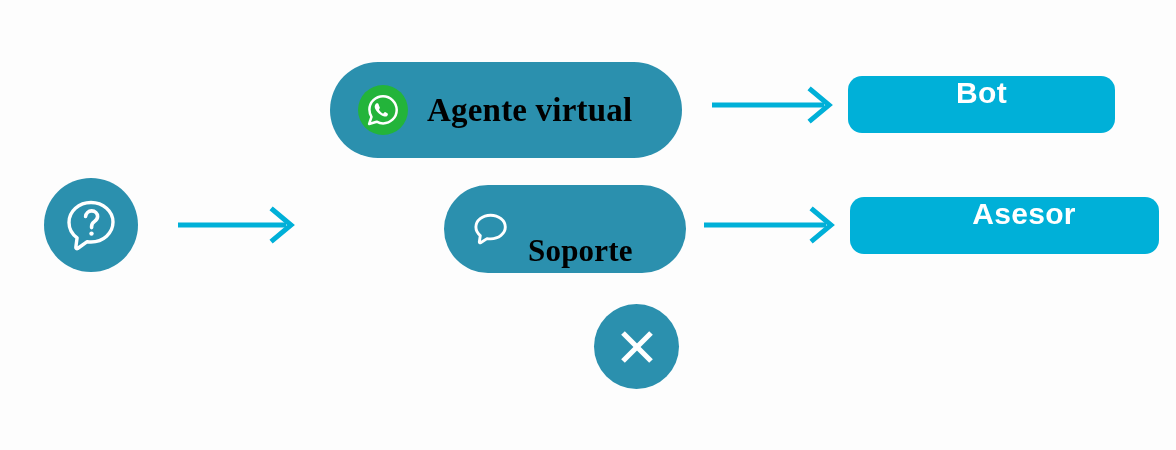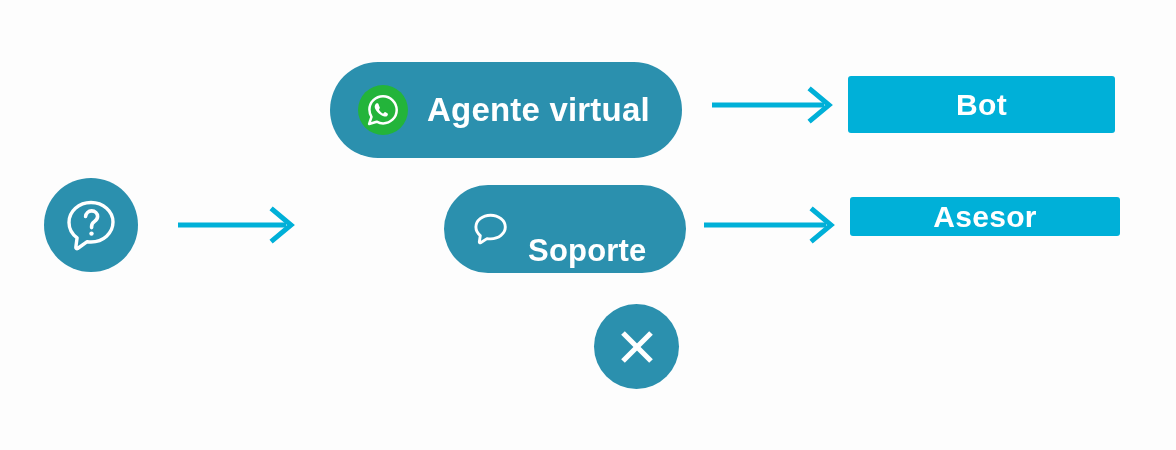--- a/index.html
+++ b/index.html
@@ -56,10 +56,11 @@
     box-sizing: border-box;
   }
   .pill-label {
-    color: #ffffff;
+    color: #000000;
     font-weight: bold;
     letter-spacing: 0.2px;
     white-space: nowrap;
+    font-family: Liberation Serif, serif;
   }
 
   .pill-agent {

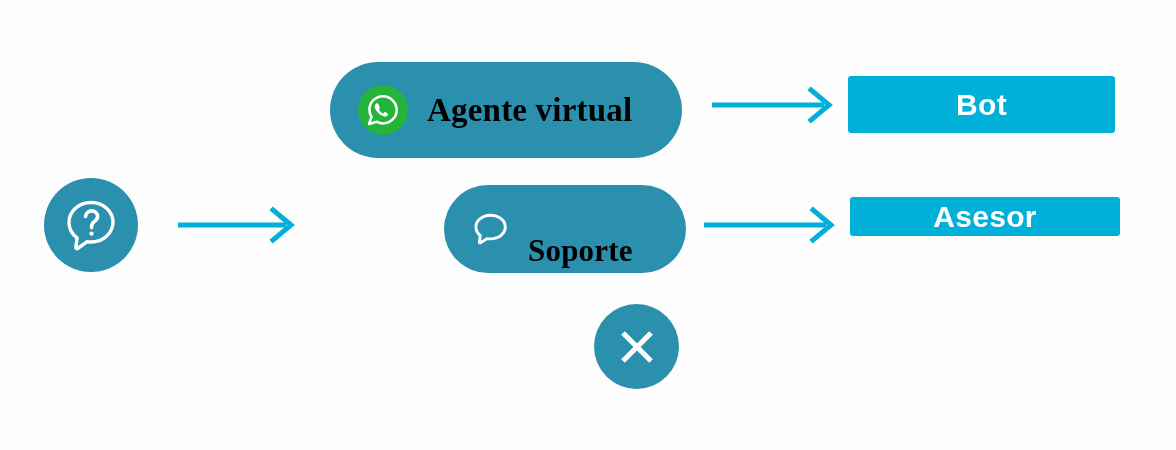--- a/index.html
+++ b/index.html
@@ -114,9 +114,9 @@
   .result-bar {
     position: absolute;
     background: #00b0d8;
-    border-radius: 3px;
-    display: flex;
-    align-items: center;
+    border-radius: 14px;
+    display: flex;
+    align-items: flex-start;
     justify-content: center;
   }
   .result-label {

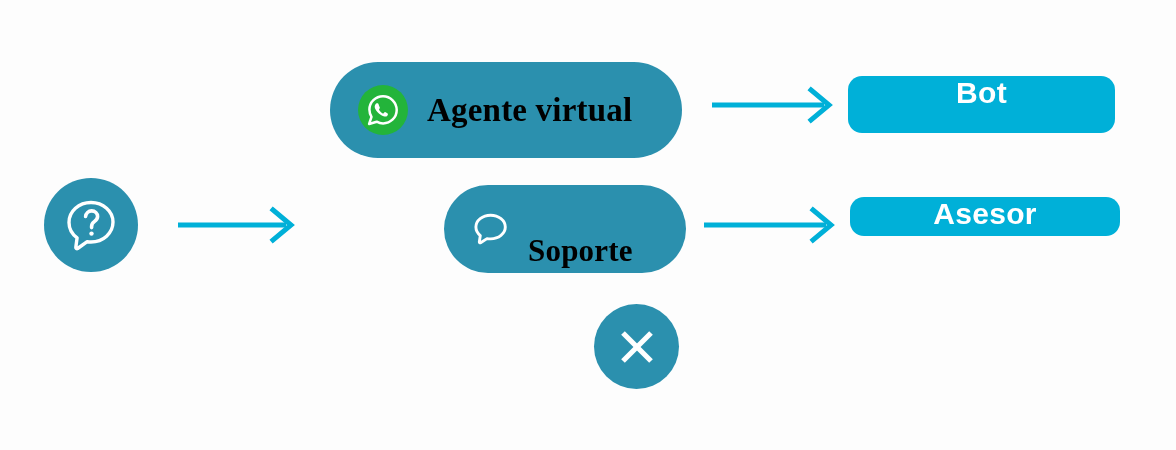--- a/index.html
+++ b/index.html
@@ -136,7 +136,8 @@
     left: 850px;
     top: 197px;
     width: 270px;
-    height: 39px;
+    height: 57px;
+    padding-left: 39px;
   }
 
   

